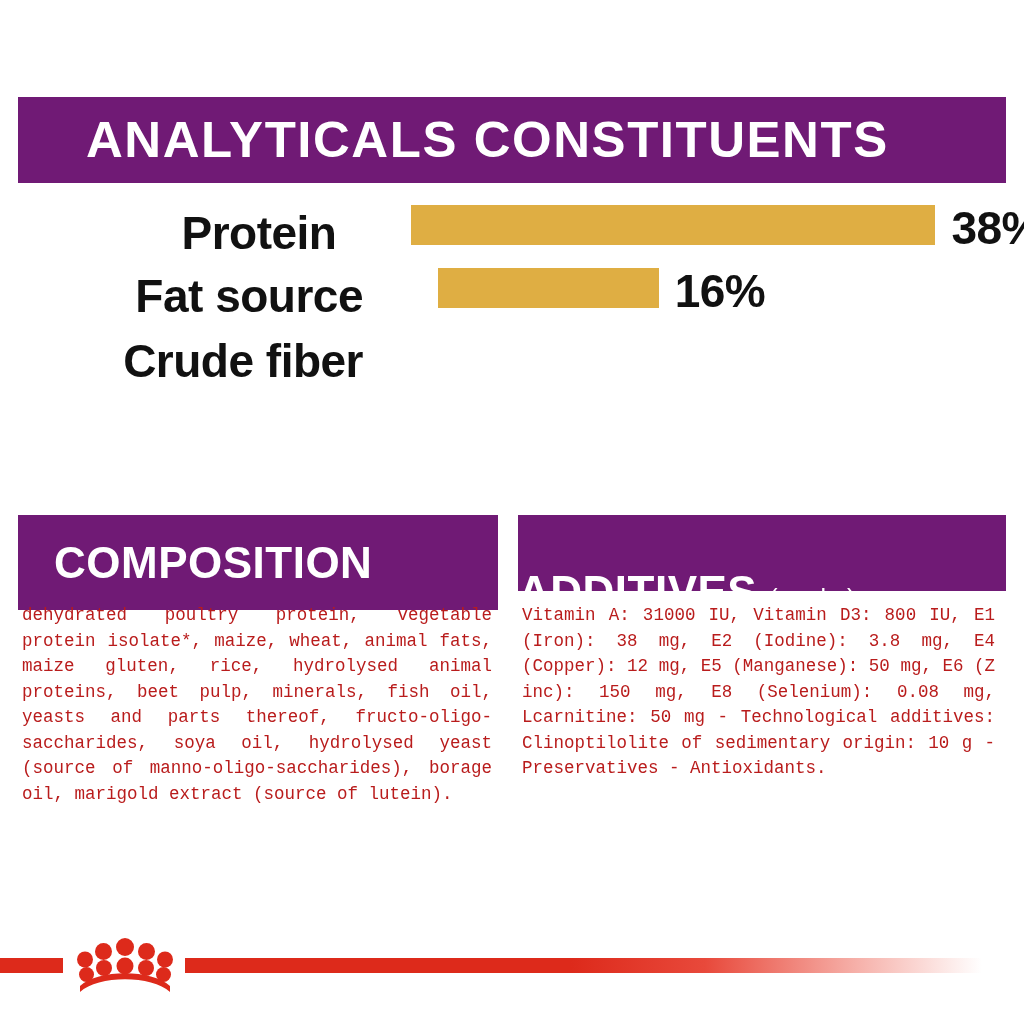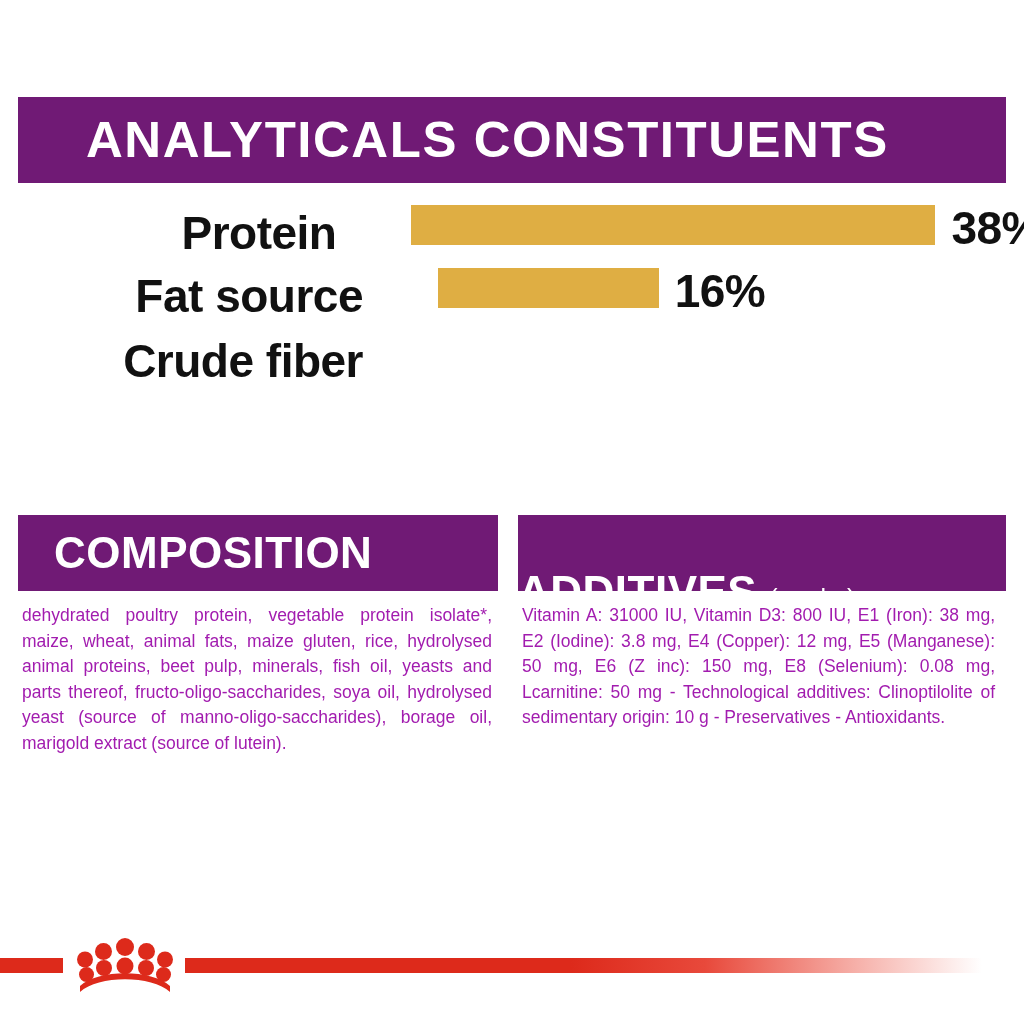--- a/index.html
+++ b/index.html
@@ -51,7 +51,7 @@
     left: 18px;
     top: 515px;
     width: 480px;
-    height: 76px;
+    height: 95px;
     padding-left: 36px;
   }
   #composition-band .band-title {

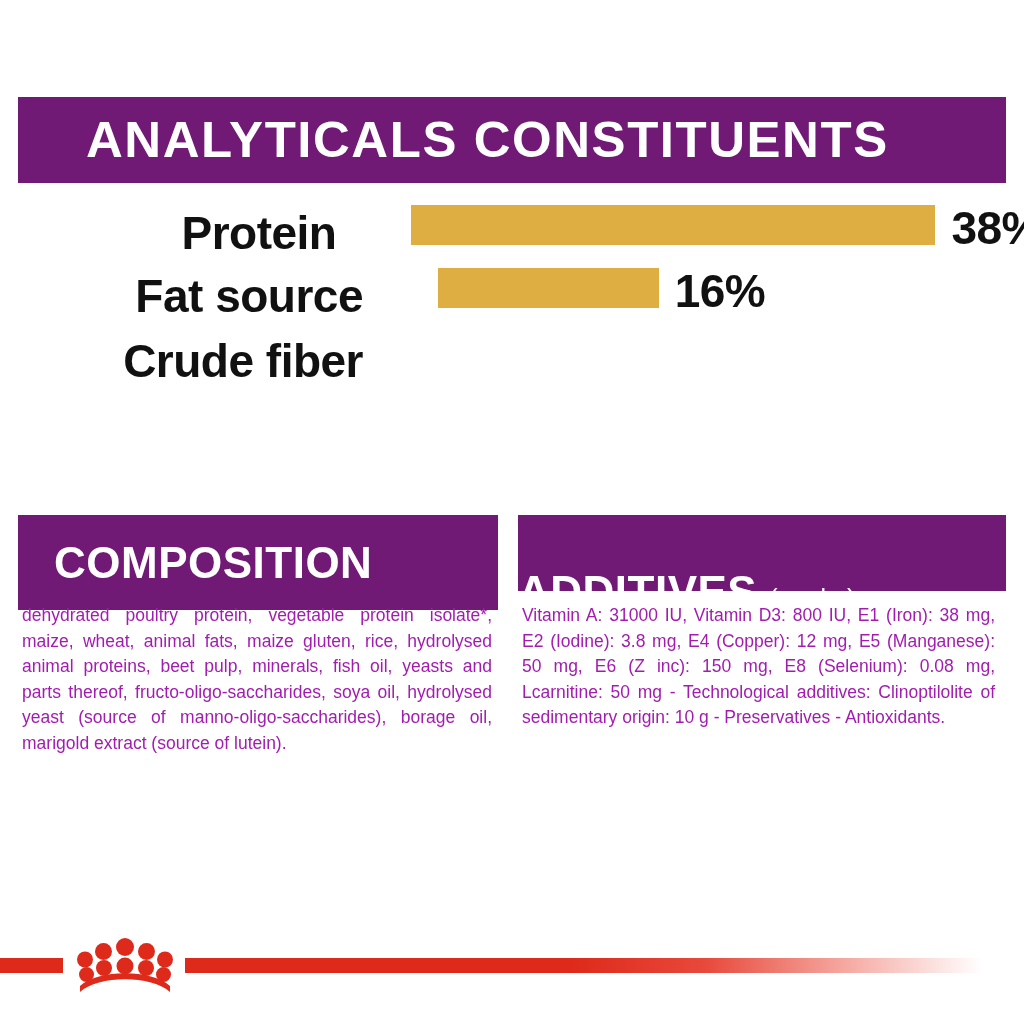--- a/index.html
+++ b/index.html
@@ -142,10 +142,10 @@
   .body-col {
     position: absolute;
     top: 603px;
-    font-family: Liberation Sans, sans-serif;
+    font-family: Liberation Mono, monospace;
     font-size: 17.5px;
     line-height: 25.5px;
-    color: #a21caf;
+    color: #b91c1c;
     text-align: justify;
   }
   #composition-body {

